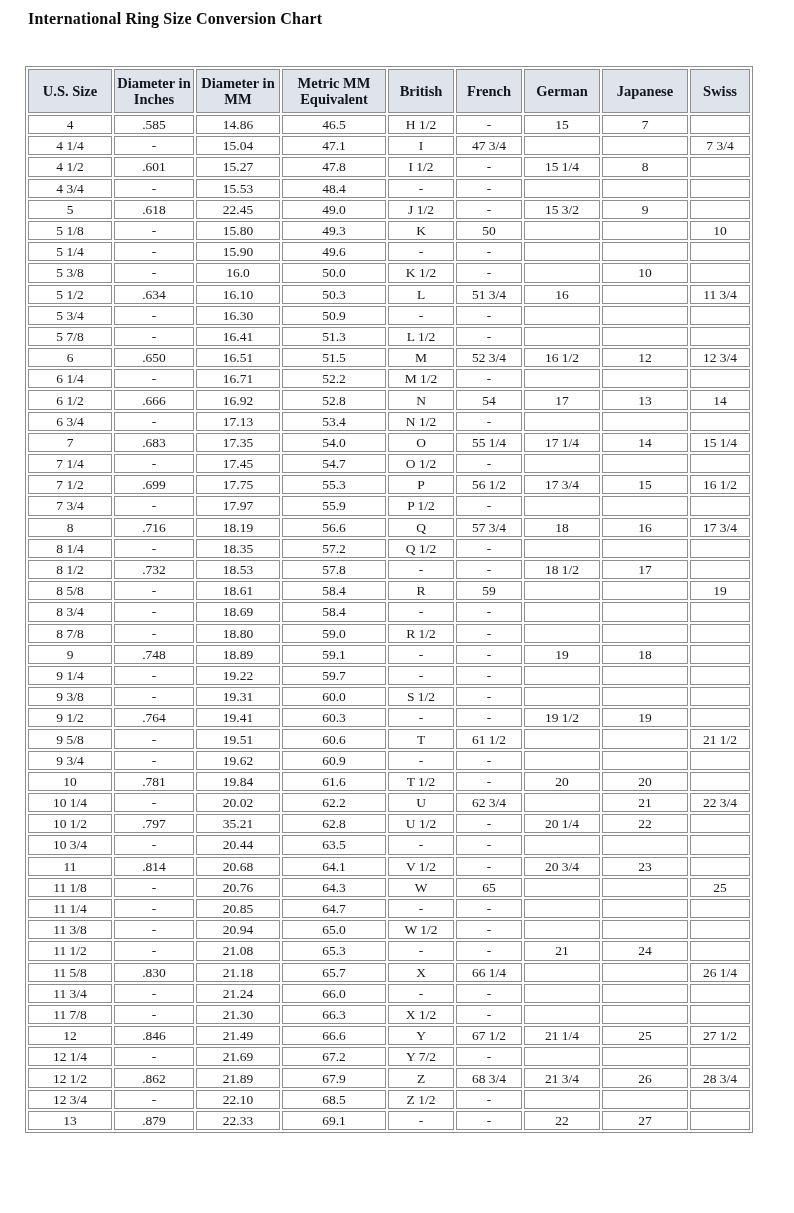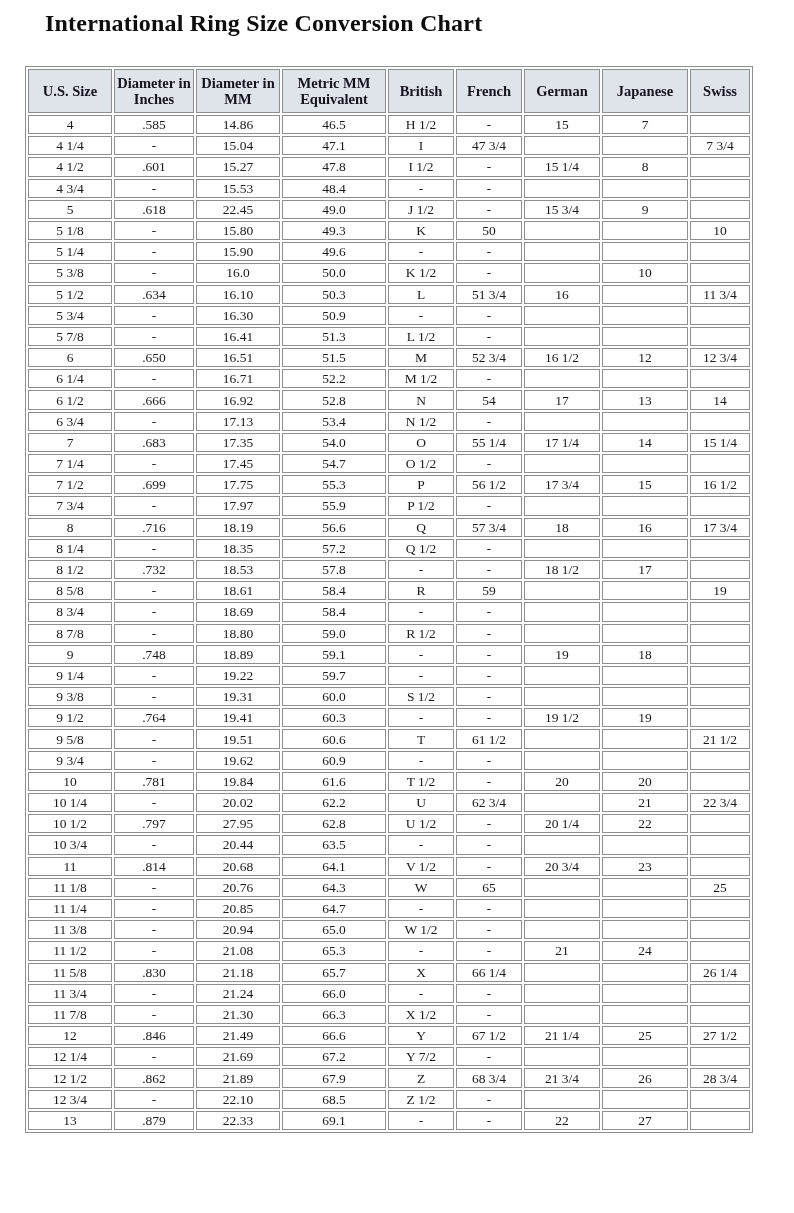--- a/index.html
+++ b/index.html
@@ -19,9 +19,9 @@
   .page-title {
     margin: 0;
     position: absolute;
-    left: 45px;
+    left: 28px;
     top: 10px;
-    font-size: 24px;
+    font-size: 16px;
     font-weight: bold;
     color: #0d0d0d;
     letter-spacing: 0.2px;

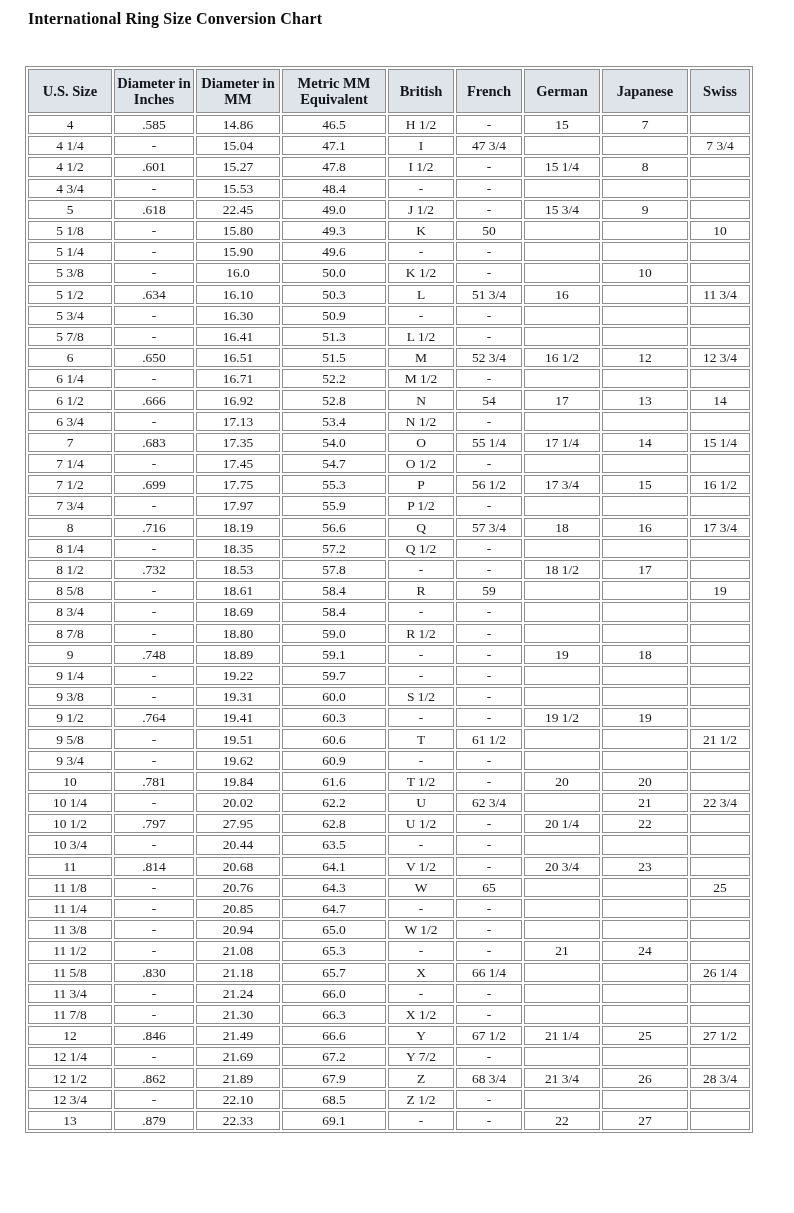--- a/index.html
+++ b/index.html
@@ -148,7 +148,7 @@
           <td>49.0</td>
           <td>J 1/2</td>
           <td>-</td>
-          <td>15 3/4</td>
+          <td>15 3/2</td>
           <td>9</td>
           <td></td>
         </tr>

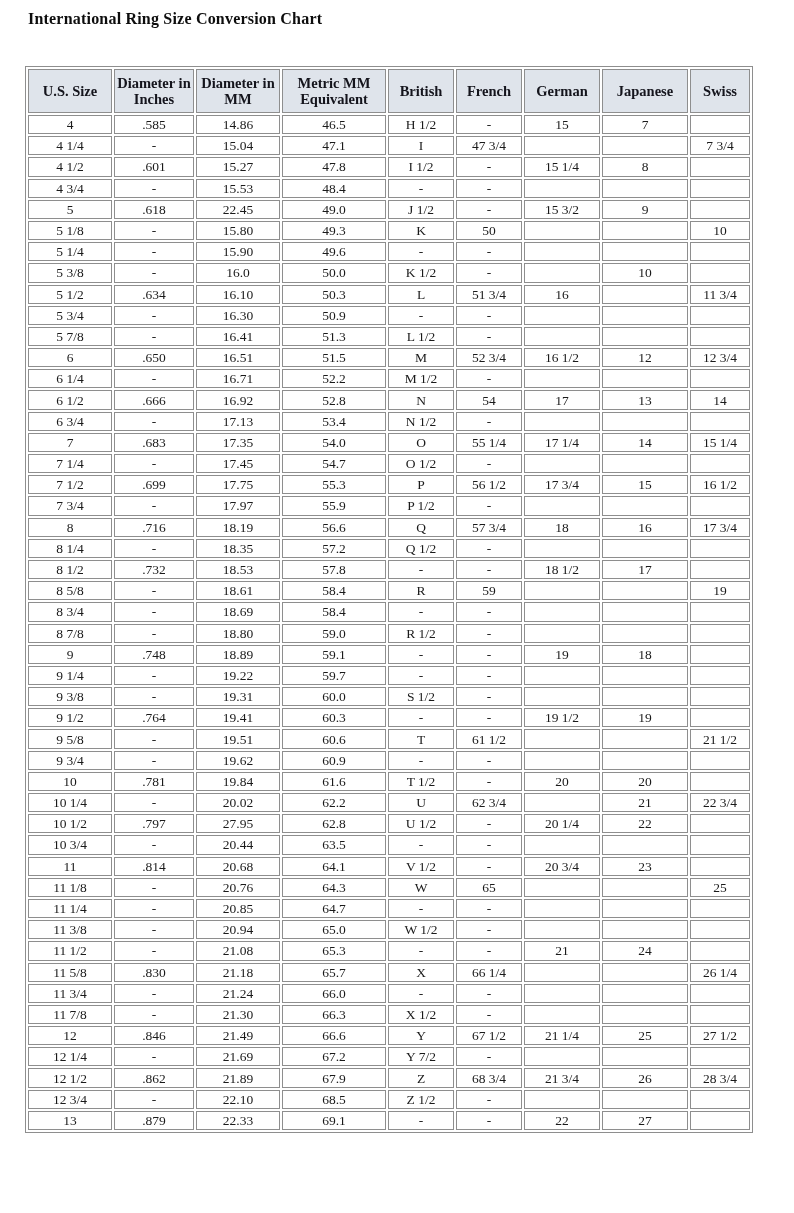--- a/index.html
+++ b/index.html
@@ -463,7 +463,7 @@
         <tr>
           <td>10 1/2</td>
           <td>.797</td>
-          <td>27.95</td>
+          <td>35.21</td>
           <td>62.8</td>
           <td>U 1/2</td>
           <td>-</td>

